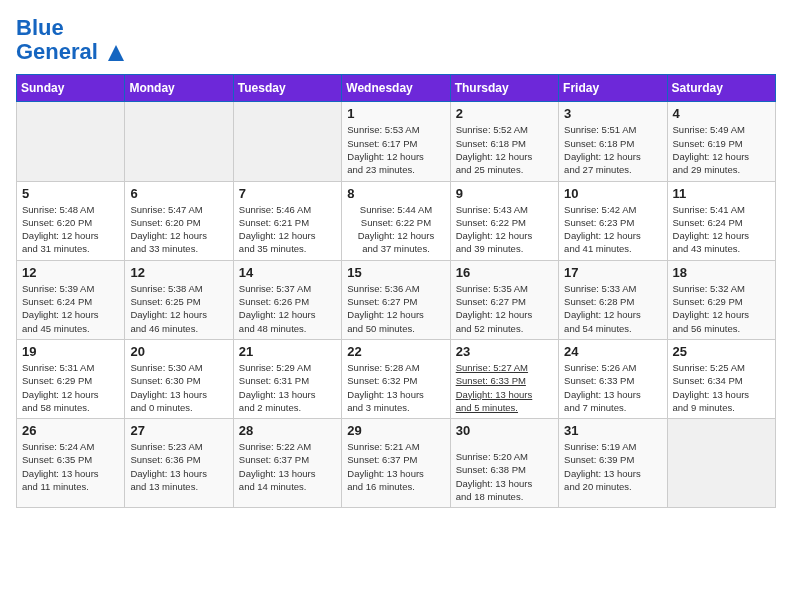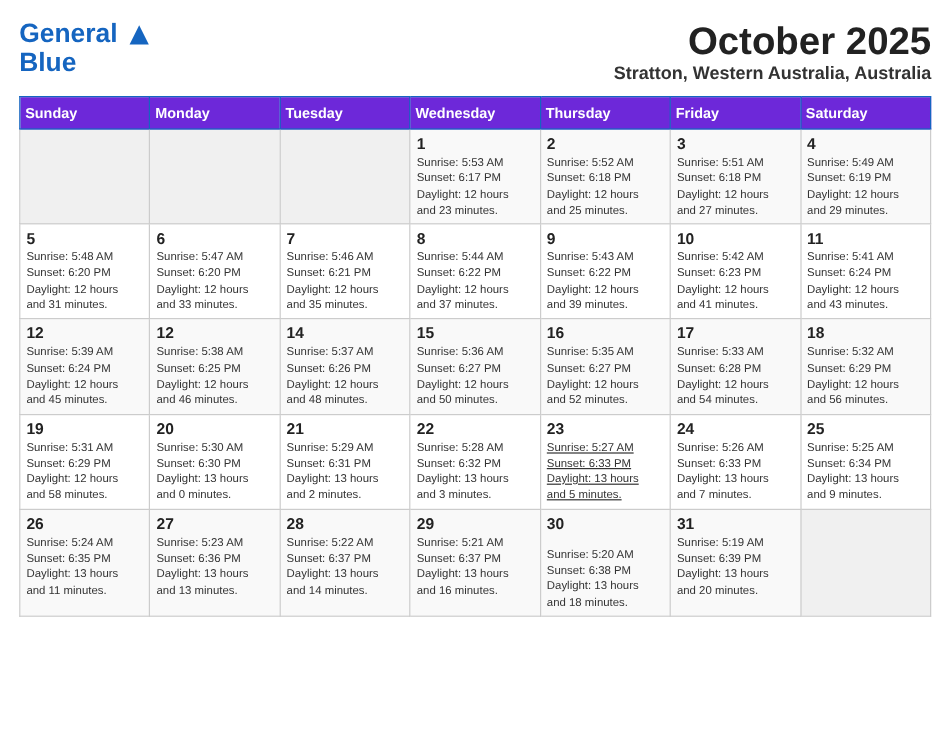--- a/index.html
+++ b/index.html
@@ -99,13 +99,13 @@
 <div class="header">
   <div class="logo">
     <div>
+      <div class="logo-text"><span>Blue</span></div>
       <div class="logo-text">
         <span>General</span>
         <svg class="logo-icon" viewBox="0 0 20 20" style="display:inline-block;vertical-align:middle;">
           <polygon points="10,2 18,18 2,18" fill="#1565c0"></polygon>
         </svg>
       </div>
-      <div class="logo-text"><span>Blue</span></div>
     </div>
   </div>
   <div class="title-area">

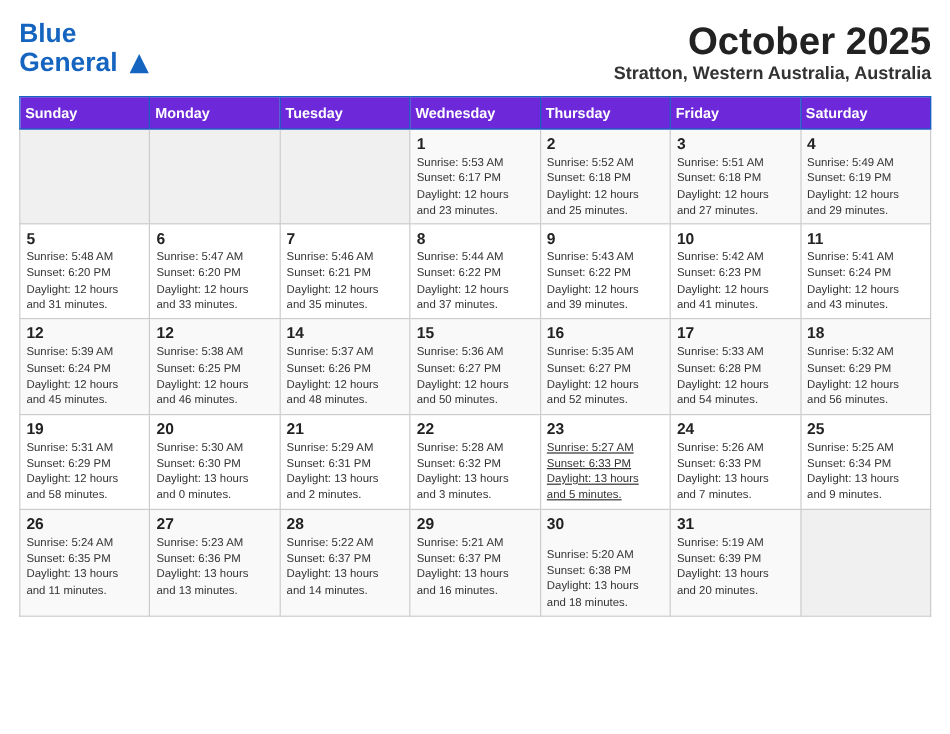--- a/index.html
+++ b/index.html
@@ -108,10 +108,6 @@
       </div>
     </div>
   </div>
-  <div class="title-area">
-    <div class="month-title">October 2025</div>
-    <div class="location-title">Stratton, Western Australia, Australia</div>
-  </div>
 </div>
 
 <table class="calendar">

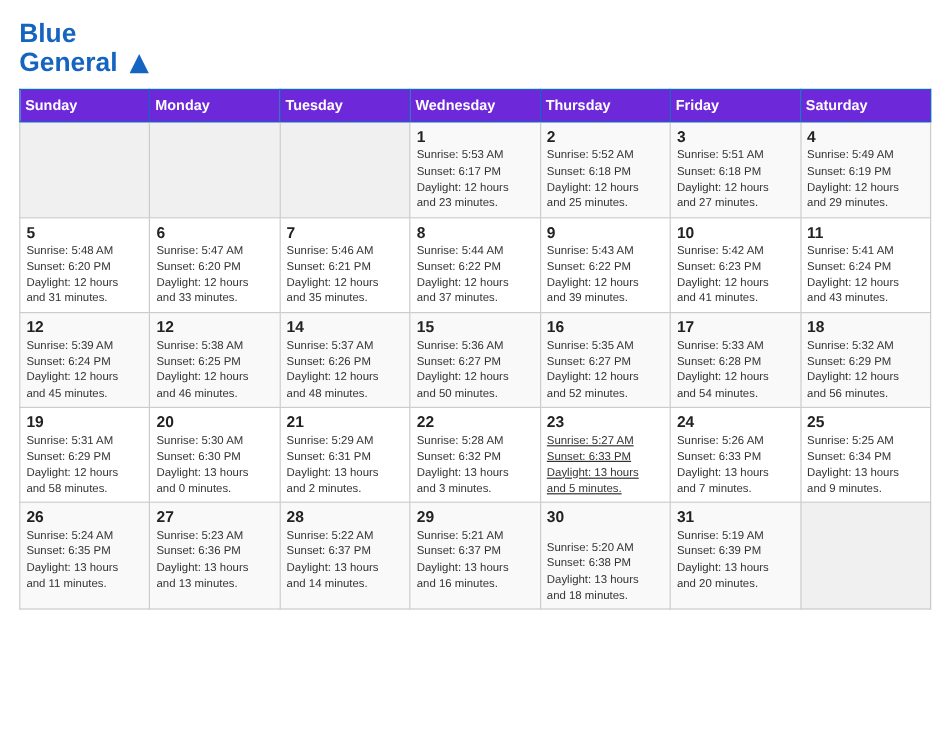--- a/index.html
+++ b/index.html
@@ -180,7 +180,7 @@
         </td>
         <td>
           <span class="day-number">8</span>
-          <div class="day-info" style="white-space: pre-line;">Sunrise: 5:44 AM
+          <div class="day-info" style="white-space: pre-line; text-align: center;">Sunrise: 5:44 AM
 Sunset: 6:22 PM
 Daylight: 12 hours
 and 37 minutes.</div>

